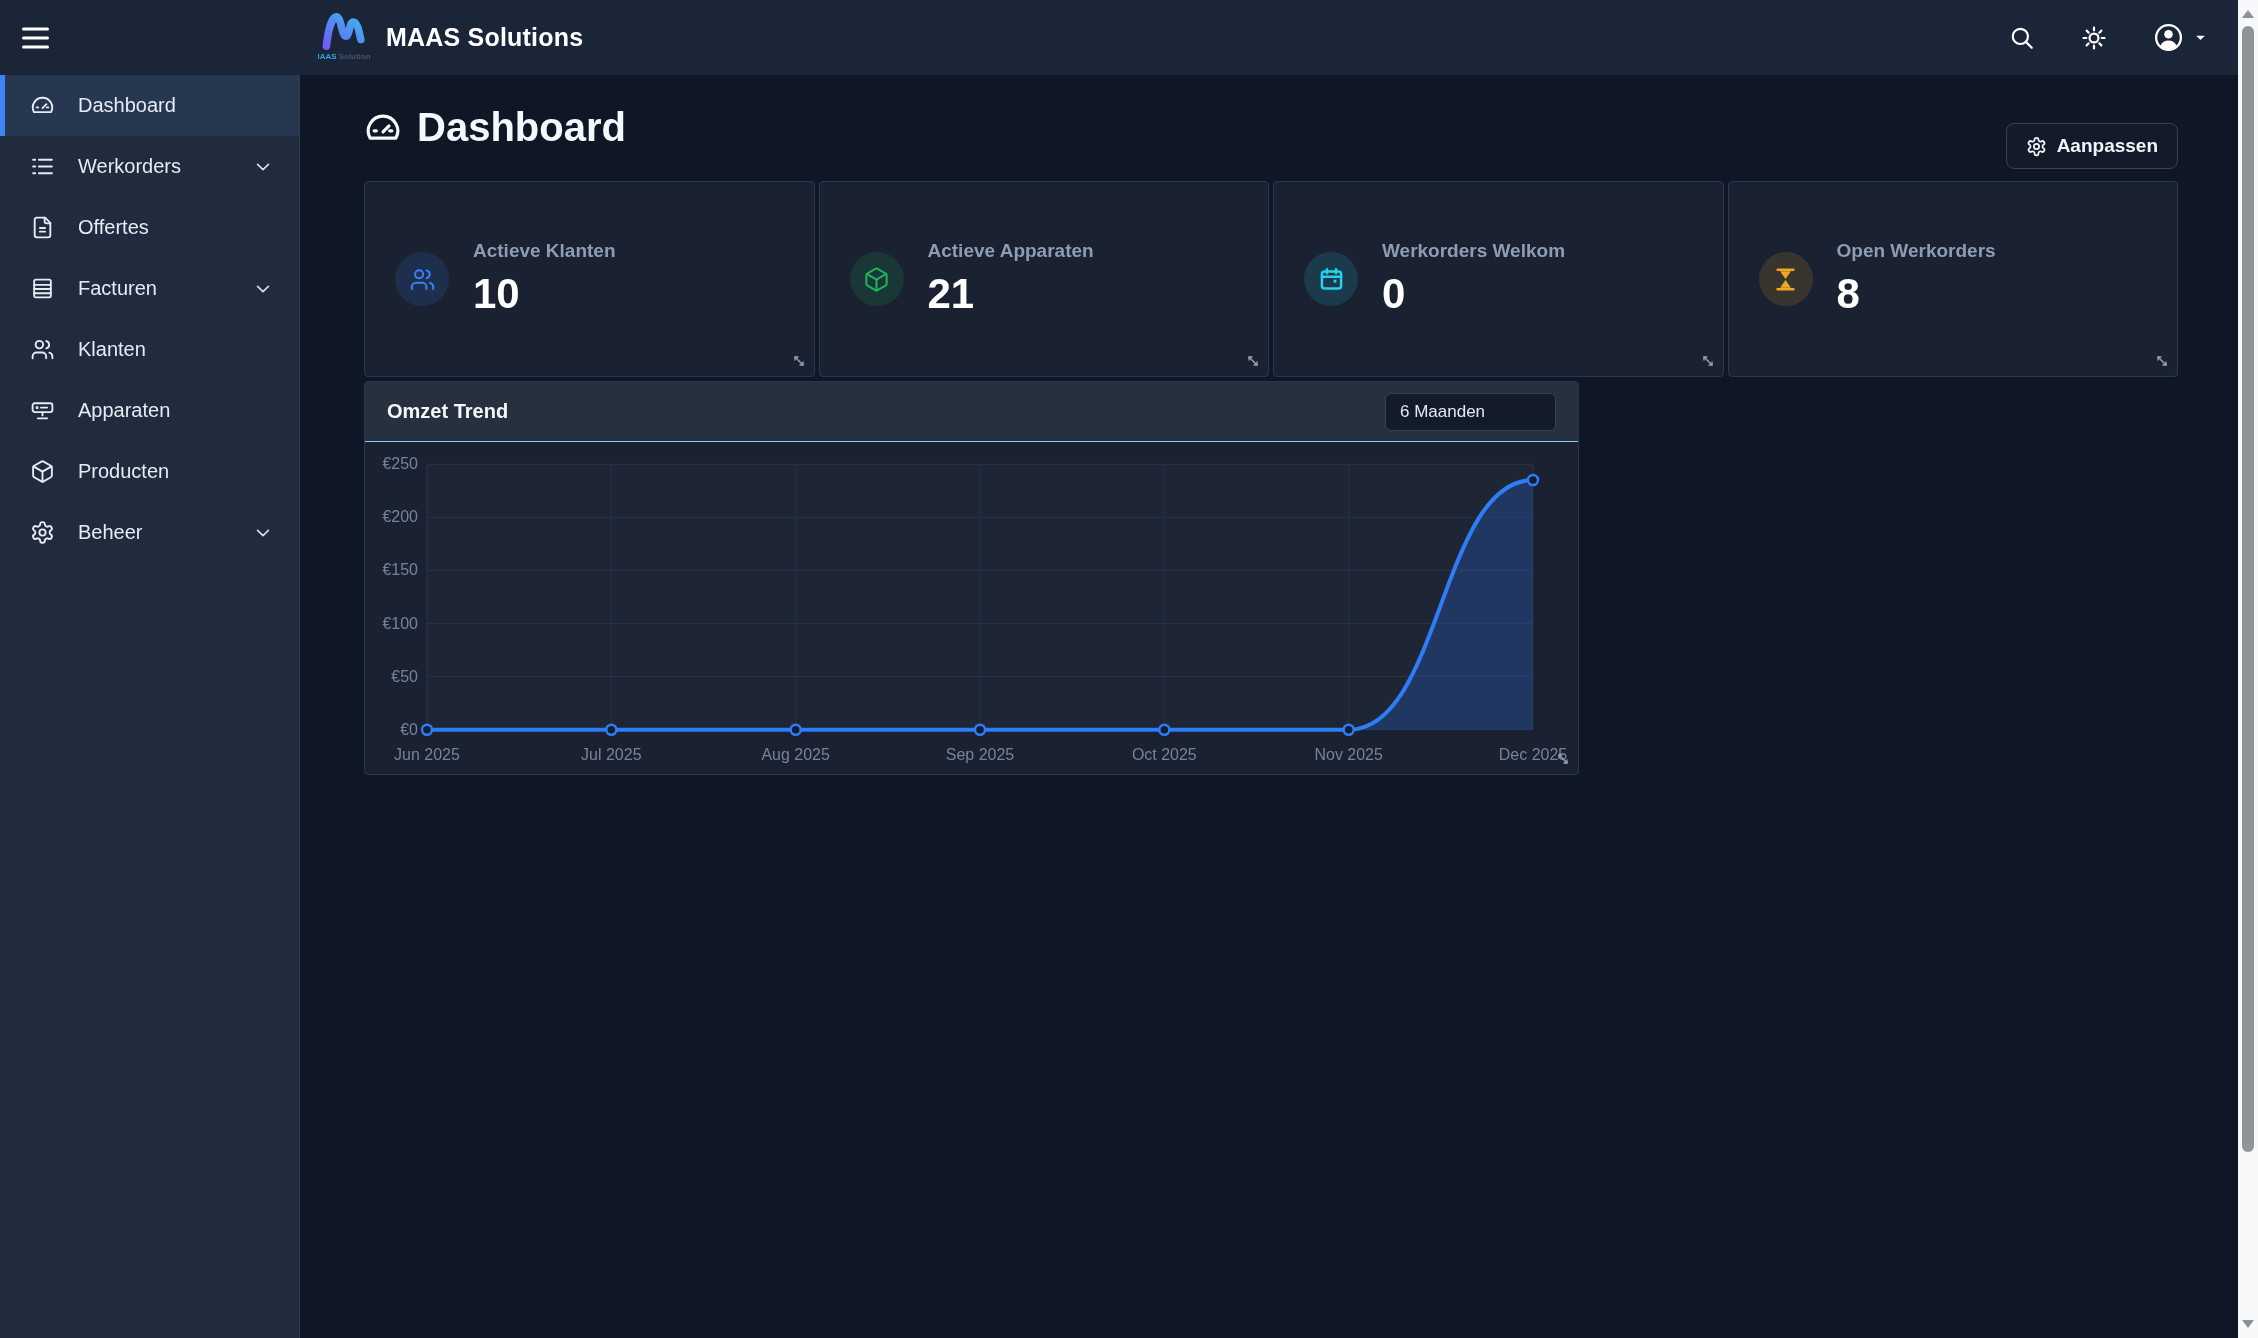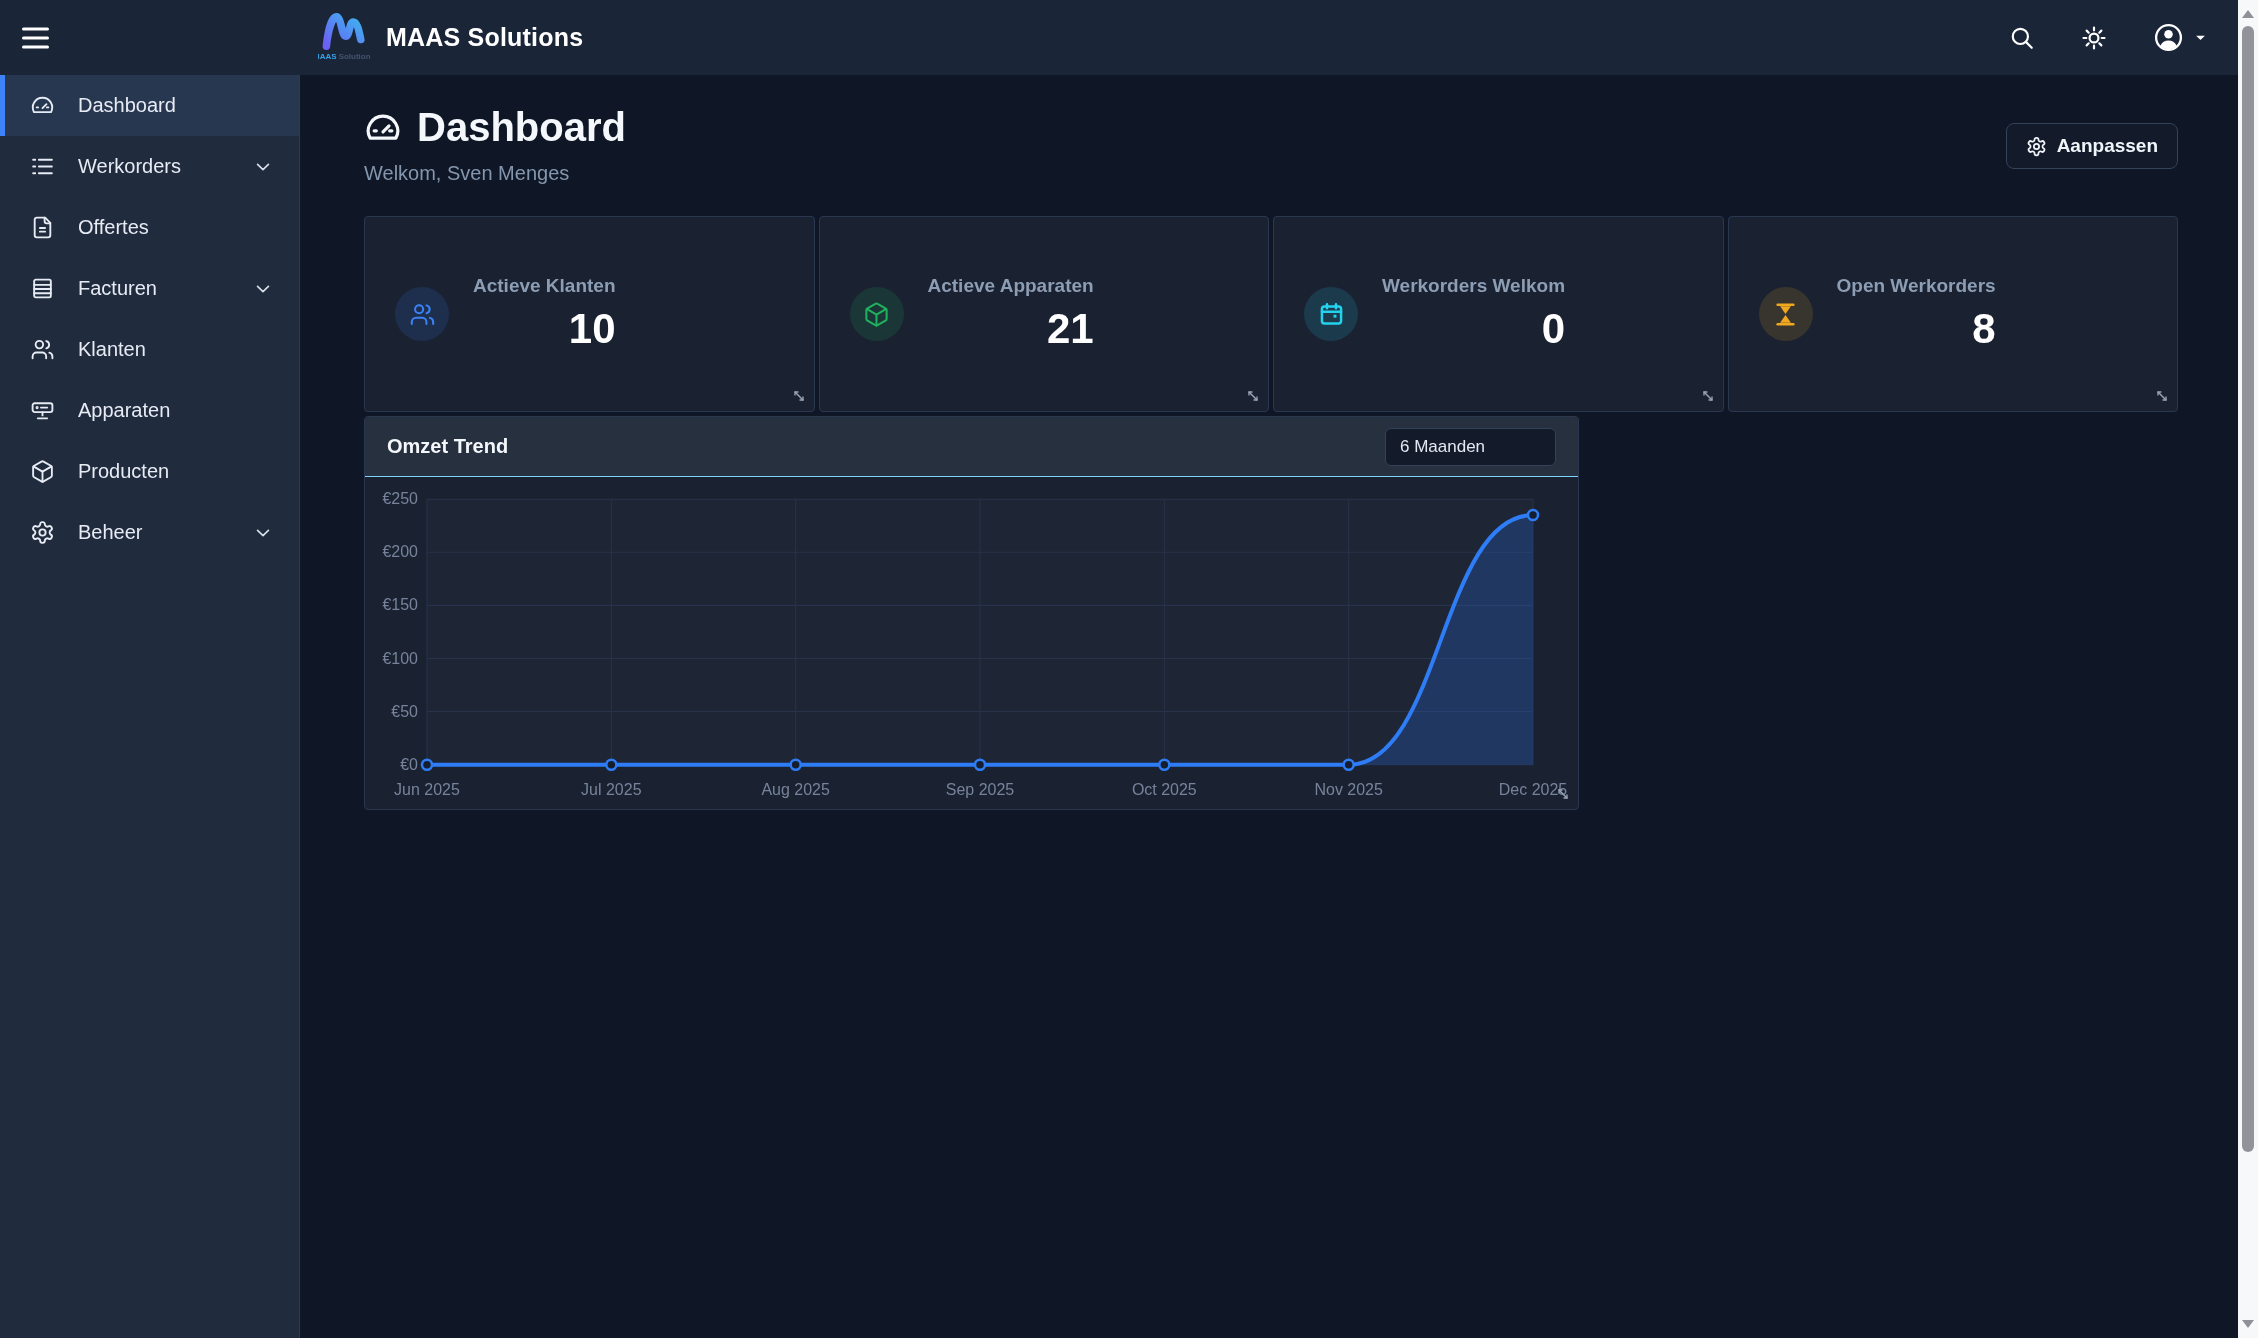--- a/index.html
+++ b/index.html
@@ -209,7 +209,6 @@
       </svg>
       <h1>Dashboard</h1>
     </div>
-    <div class="welcome">Welkom, Sven Menges</div>
     <button class="customize-btn">
       <svg viewBox="0 0 24 24" fill="none" stroke="currentColor" stroke-width="2" stroke-linecap="round" stroke-linejoin="round">
         <path d="M12.22 2h-.44a2 2 0 0 0-2 2v.18a2 2 0 0 1-1 1.73l-.43.25a2 2 0 0 1-2 0l-.15-.08a2 2 0 0 0-2.73.73l-.22.38a2 2 0 0 0 .73 2.73l.15.1a2 2 0 0 1 1 1.72v.51a2 2 0 0 1-1 1.74l-.15.09a2 2 0 0 0-.73 2.73l.22.38a2 2 0 0 0 2.73.73l.15-.08a2 2 0 0 1 2 0l.43.25a2 2 0 0 1 1 1.73V20a2 2 0 0 0 2 2h.44a2 2 0 0 0 2-2v-.18a2 2 0 0 1 1-1.73l.43-.25a2 2 0 0 1 2 0l.15.08a2 2 0 0 0 2.73-.73l.22-.39a2 2 0 0 0-.73-2.73l-.15-.08a2 2 0 0 1-1-1.74v-.5a2 2 0 0 1 1-1.74l.15-.09a2 2 0 0 0 .73-2.73l-.22-.38a2 2 0 0 0-2.73-.73l-.15.08a2 2 0 0 1-2 0l-.43-.25a2 2 0 0 1-1-1.73V4a2 2 0 0 0-2-2z"></path>

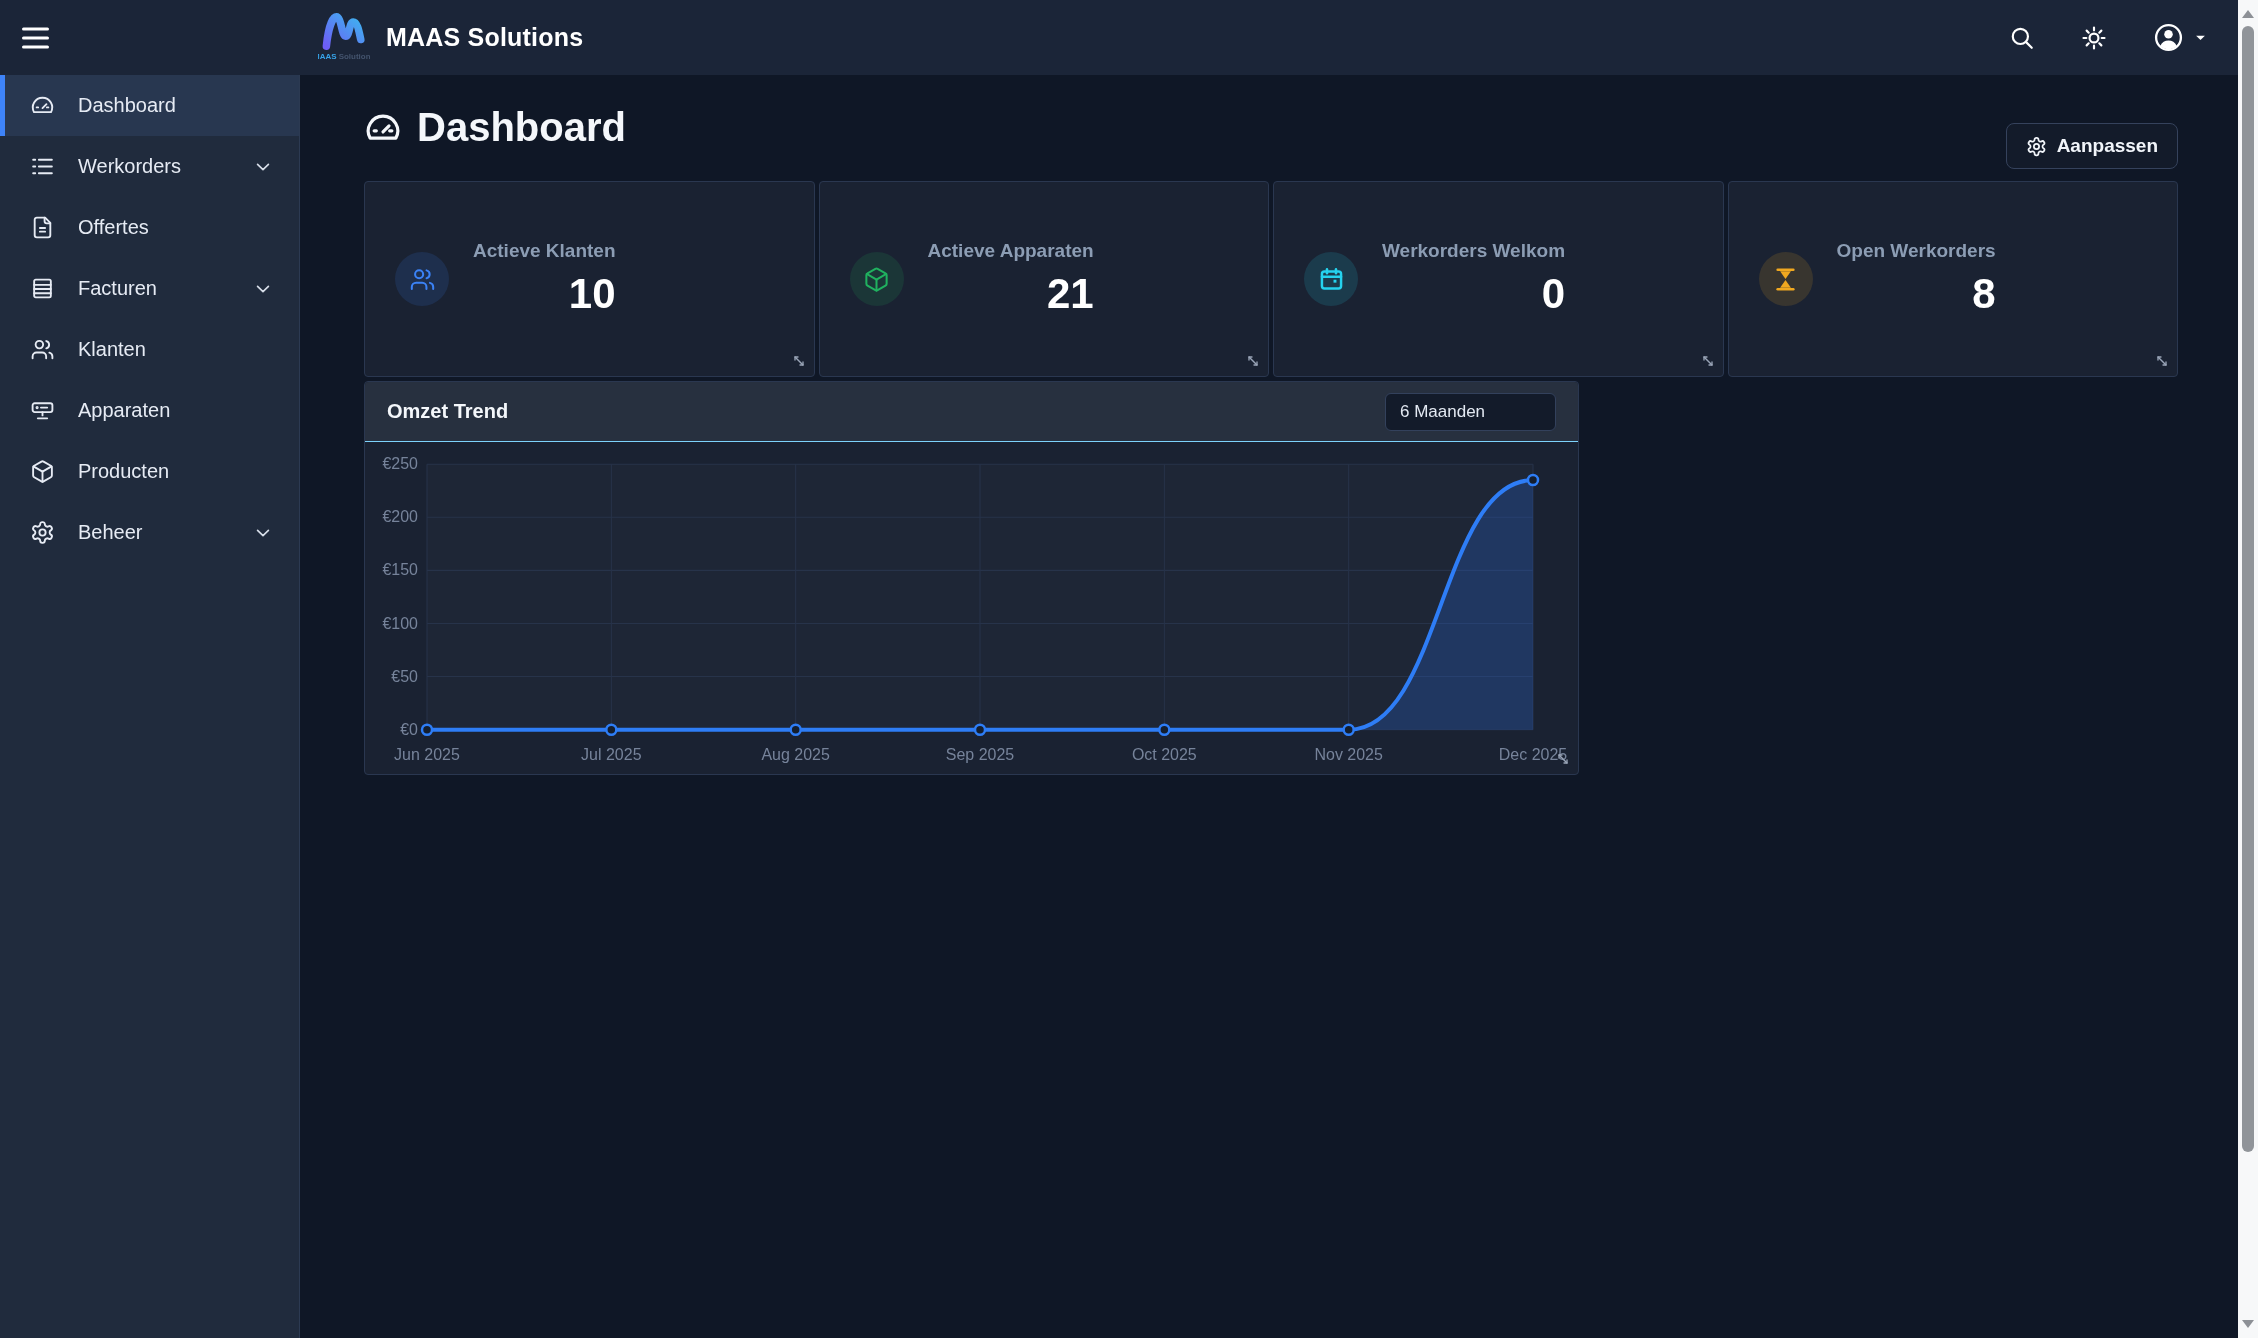--- a/index.html
+++ b/index.html
@@ -39,7 +39,7 @@
   .customize-btn { position:absolute; right:0; top:18px; display:flex; align-items:center; gap:10px; background:rgba(255,255,255,0.02); border:1px solid #35425c; border-radius:8px; color:#f1f5fa; font-size:19px; font-weight:700; padding:11px 19px; cursor:pointer; font-family:inherit;margin-left:24px; }
   .customize-btn svg { width:21px; height:21px; }
   
-  .stats-row { display:flex; gap:4px; margin-top:31px;text-align:right; }
+  .stats-row { display:flex; gap:4px; margin-top:31px; }
   .stat-card { flex:1; height:196px; background:#1a2232; border:1px solid #2a3750; border-radius:4px; position:relative; display:flex; align-items:center; padding-left:30px; }
   .badge { width:54px; height:54px; border-radius:50%; display:flex; align-items:center; justify-content:center; margin-right:24px; flex:none; }
   .badge svg { width:27px; height:27px; }

